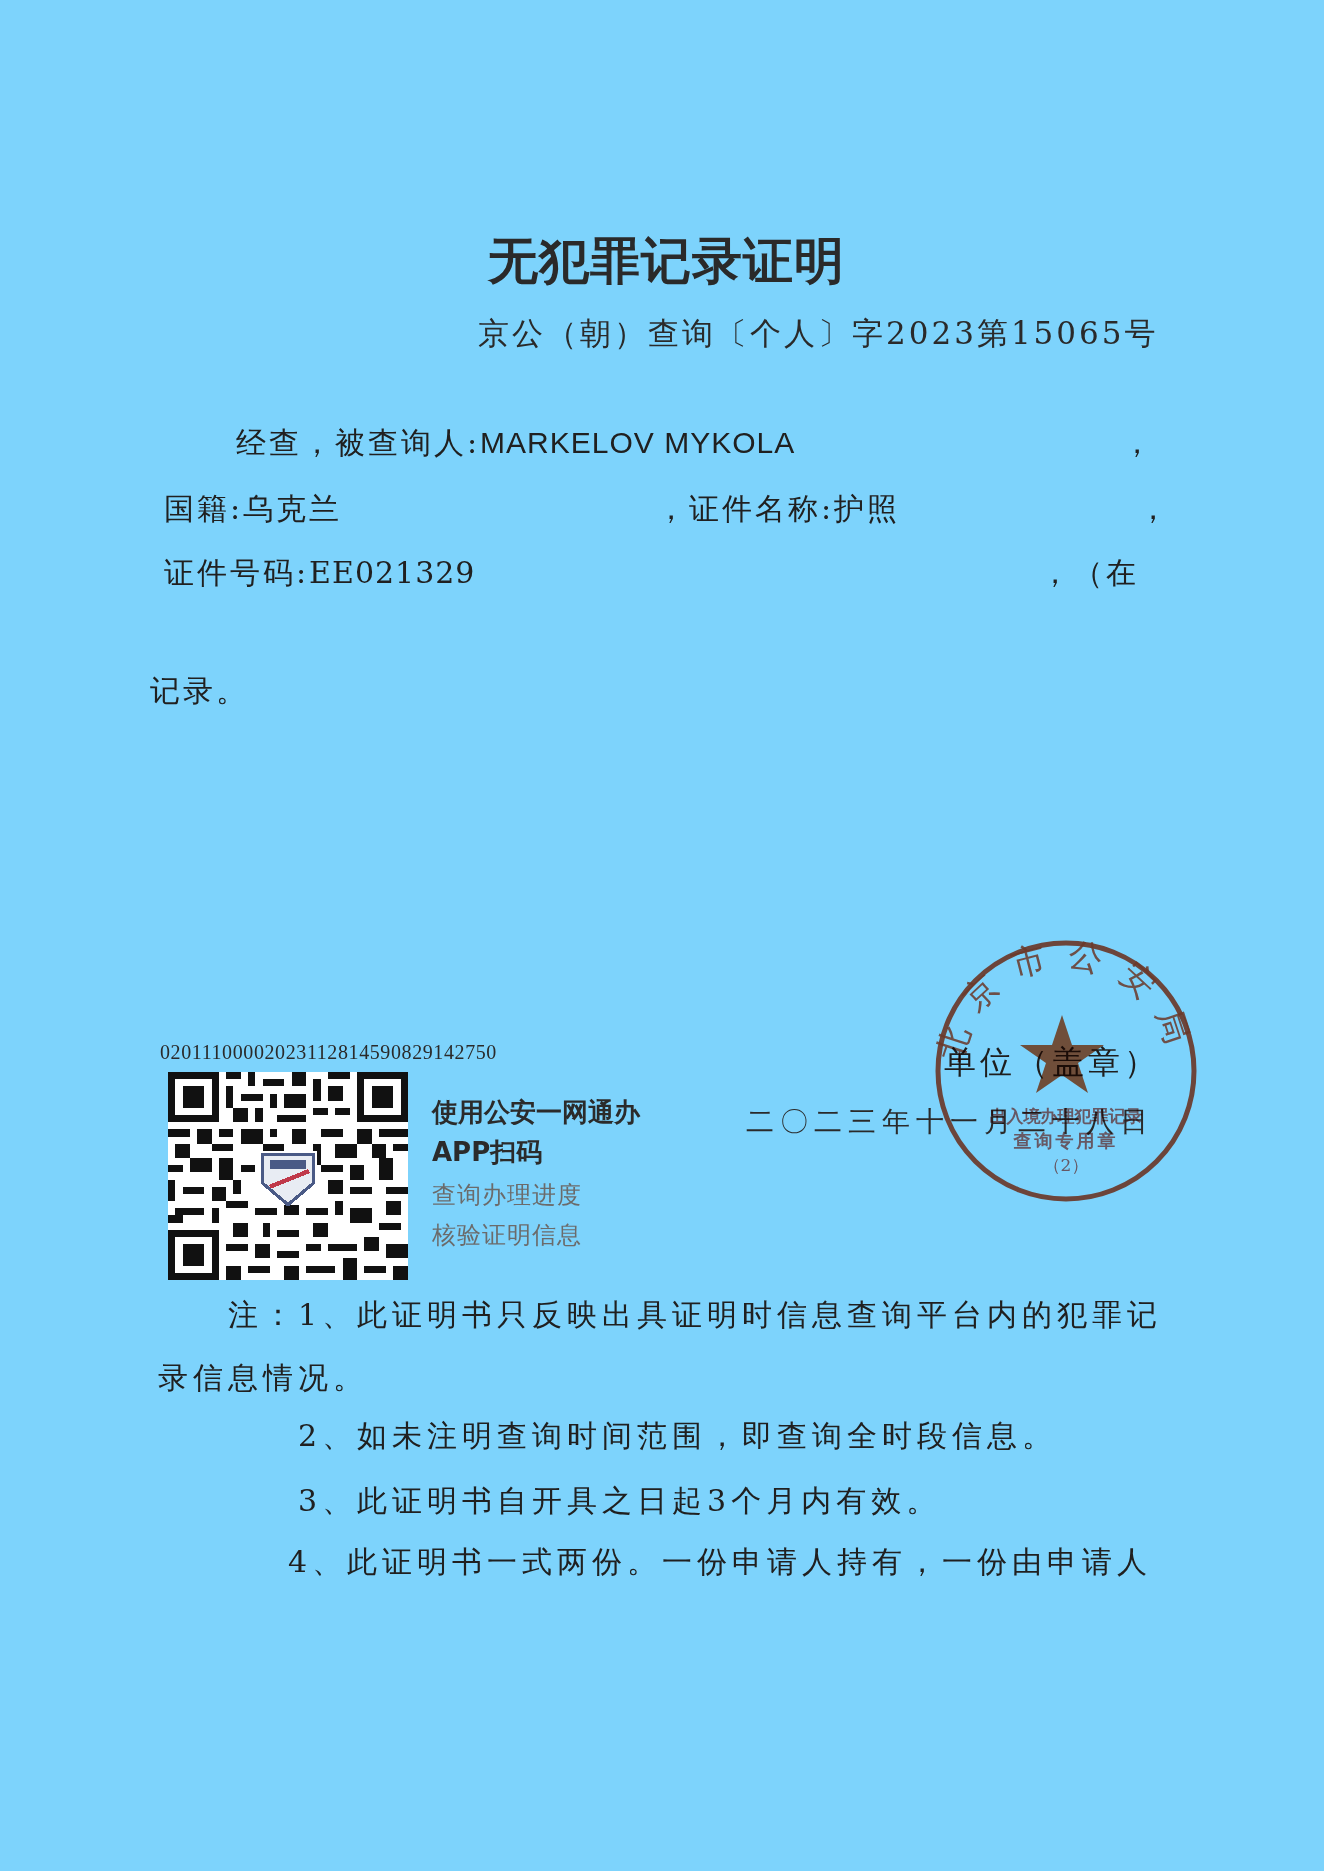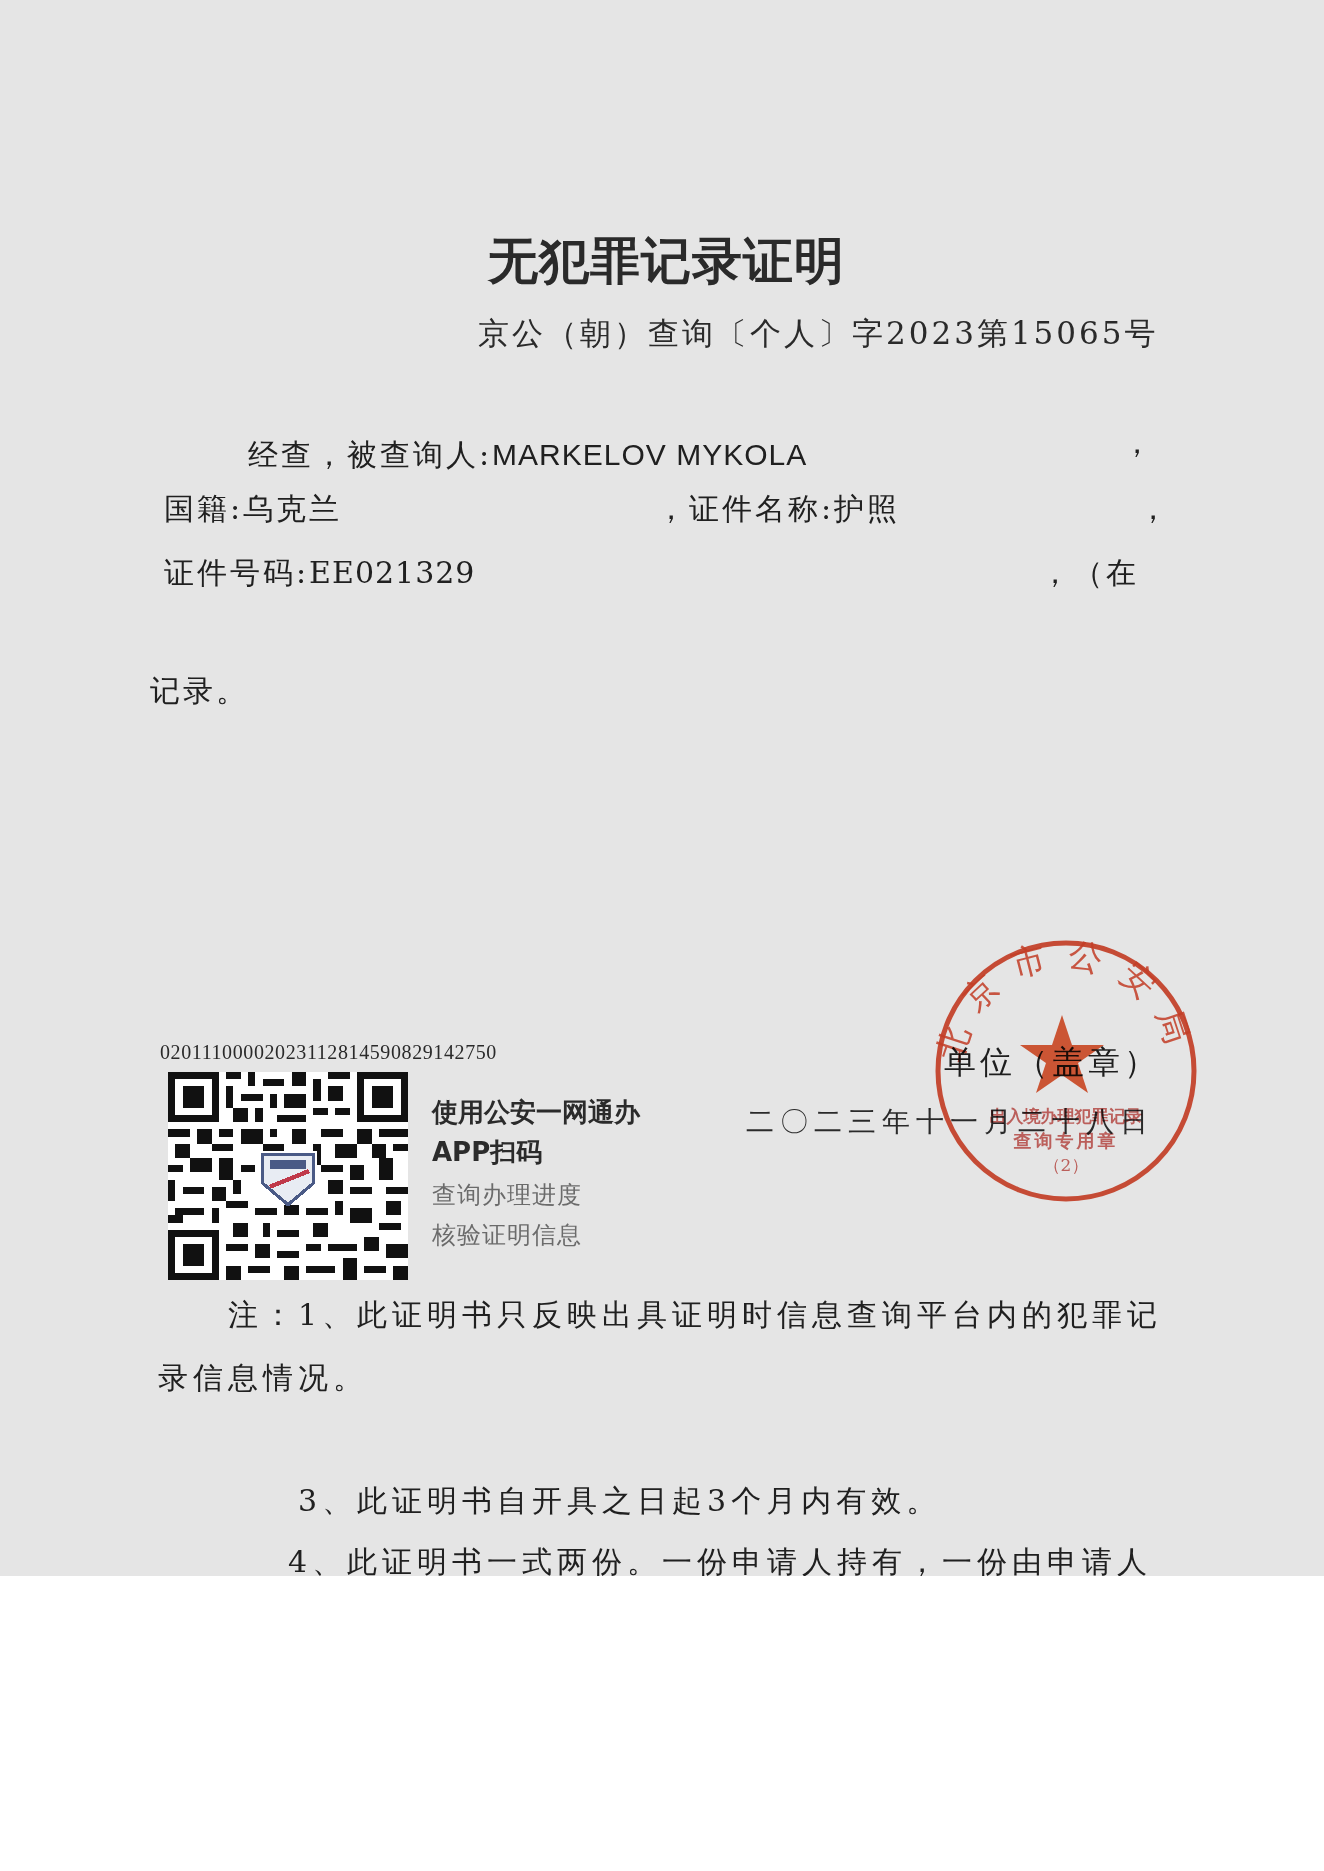--- a/index.html
+++ b/index.html
@@ -6,8 +6,8 @@
   .page {
     position: relative;
     width: 1324px;
-    height: 1576px;
-    background: #e5e5e5;
+    height: 1871px;
+    background: #7dd3fc;
     overflow: hidden;
     font-family: "DejaVu Serif", "Liberation Serif", serif;
     color: #1e1e1e;

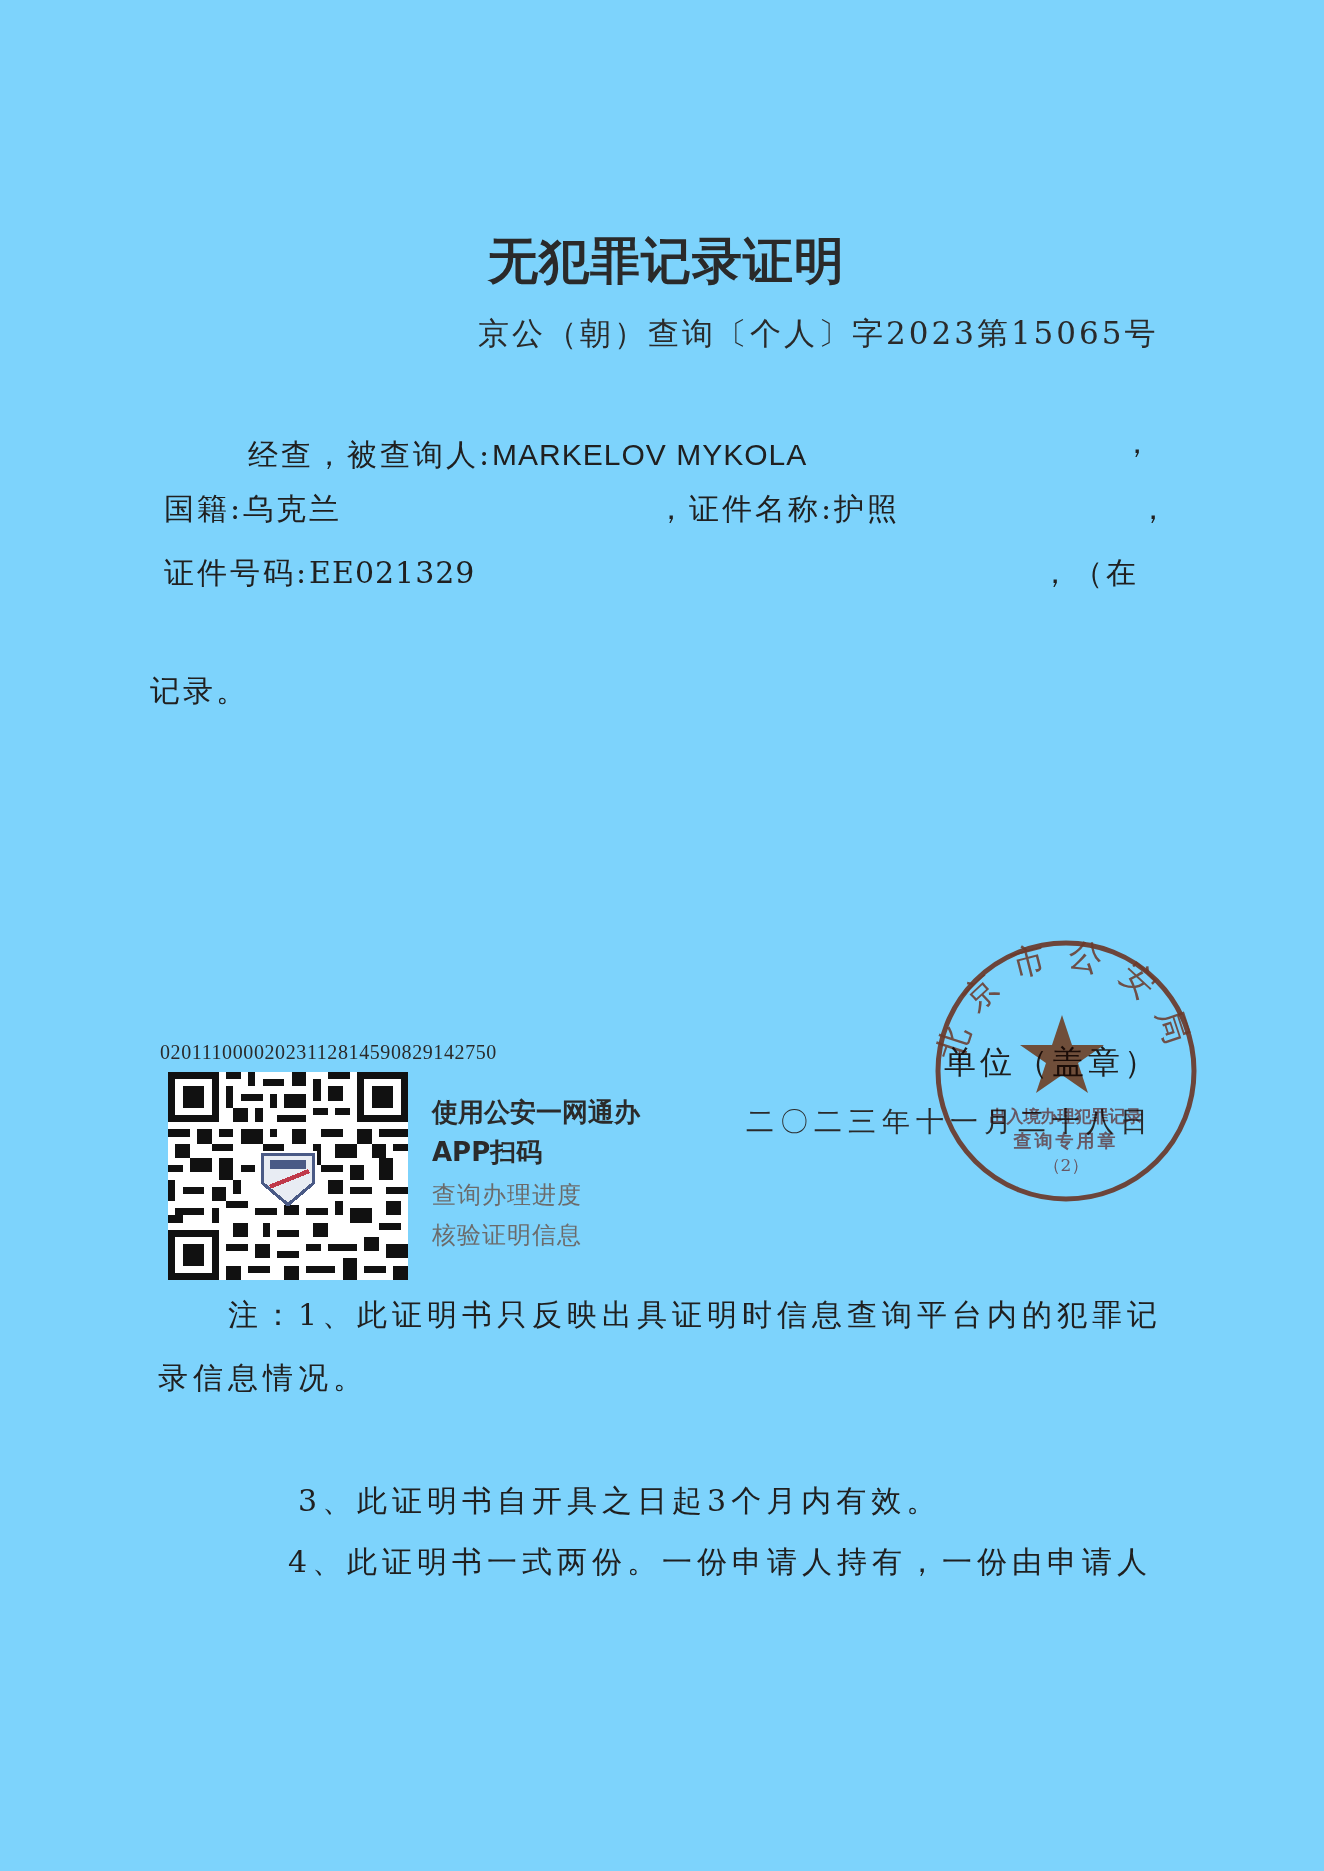--- a/index.html
+++ b/index.html
@@ -58,7 +58,7 @@
   <div class="abs title">无犯罪记录证明</div>
   <div class="abs refno">京公（朝）查询〔个人〕字2023第15065号</div>
 
-  <div class="abs body-line" style="left:236px; top:440px;margin-left:12px;">
+  <div class="abs body-line" style="left:236px; top:428px;">
     <span>经查，被查询人:</span><span class="mono-val" style="font-family:'Liberation Sans Narrow','Liberation Sans',sans-serif; letter-spacing:1px;">MARKELOV MYKOLA</span>
   </div>
   <div class="abs body-line" style="left:1122px; top:428px;">，</div>

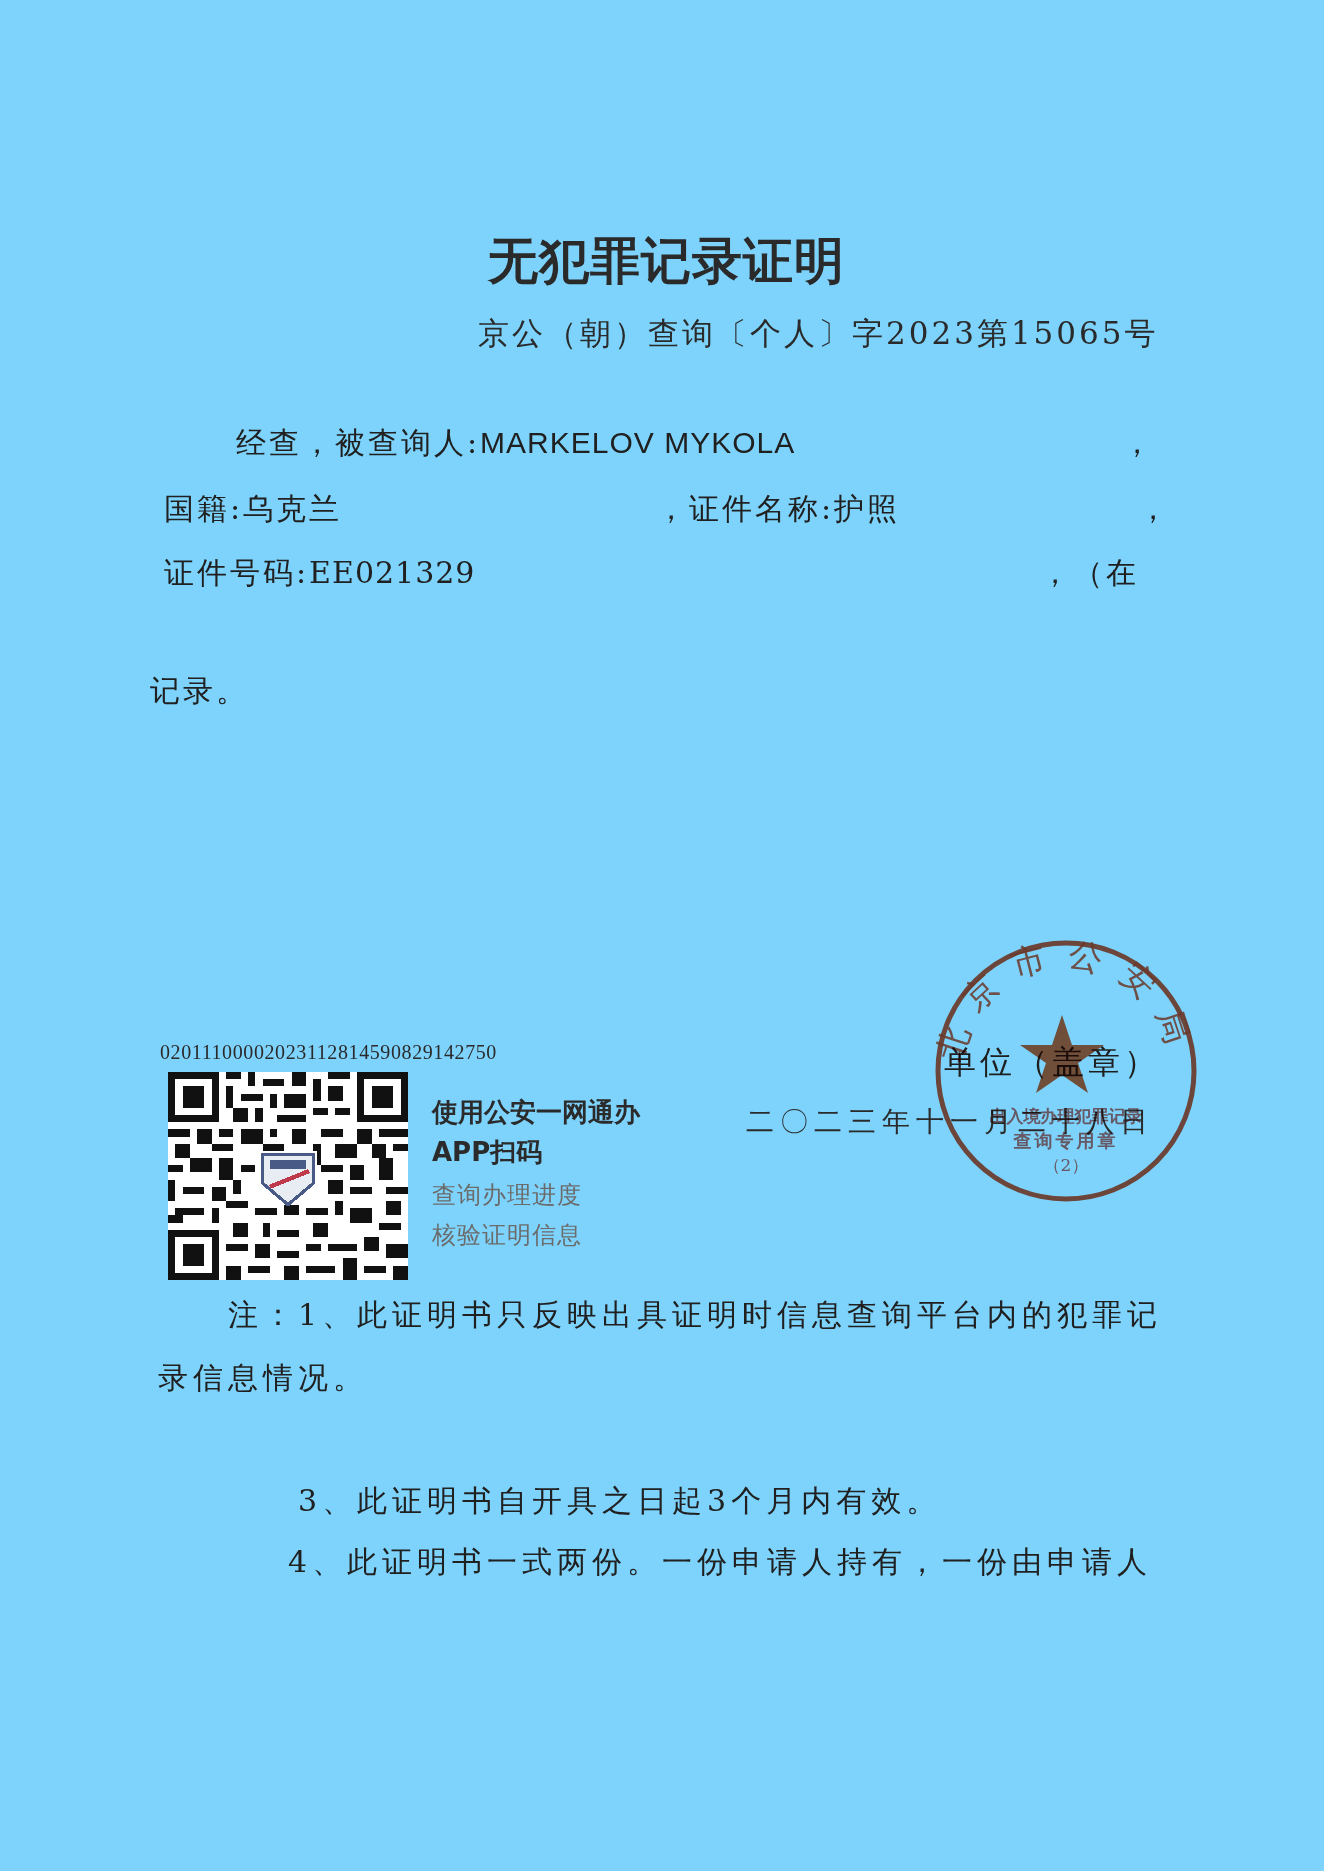--- a/index.html
+++ b/index.html
@@ -209,6 +209,7 @@
 
   <div class="abs note-line" style="left:228px; top:1300px;">注：1、此证明书只反映出具证明时信息查询平台内的犯罪记</div>
   <div class="abs note-line" style="left:158px; top:1363px;">录信息情况。</div>
+  <div class="abs note-line" style="left:298px; top:1421px;">2、如未注明查询时间范围，即查询全时段信息。</div>
   <div class="abs note-line" style="left:298px; top:1486px;">3、此证明书自开具之日起3个月内有效。</div>
   <div class="abs note-line" style="left:288px; top:1547px;">4、此证明书一式两份。一份申请人持有，一份由申请人</div>
 

